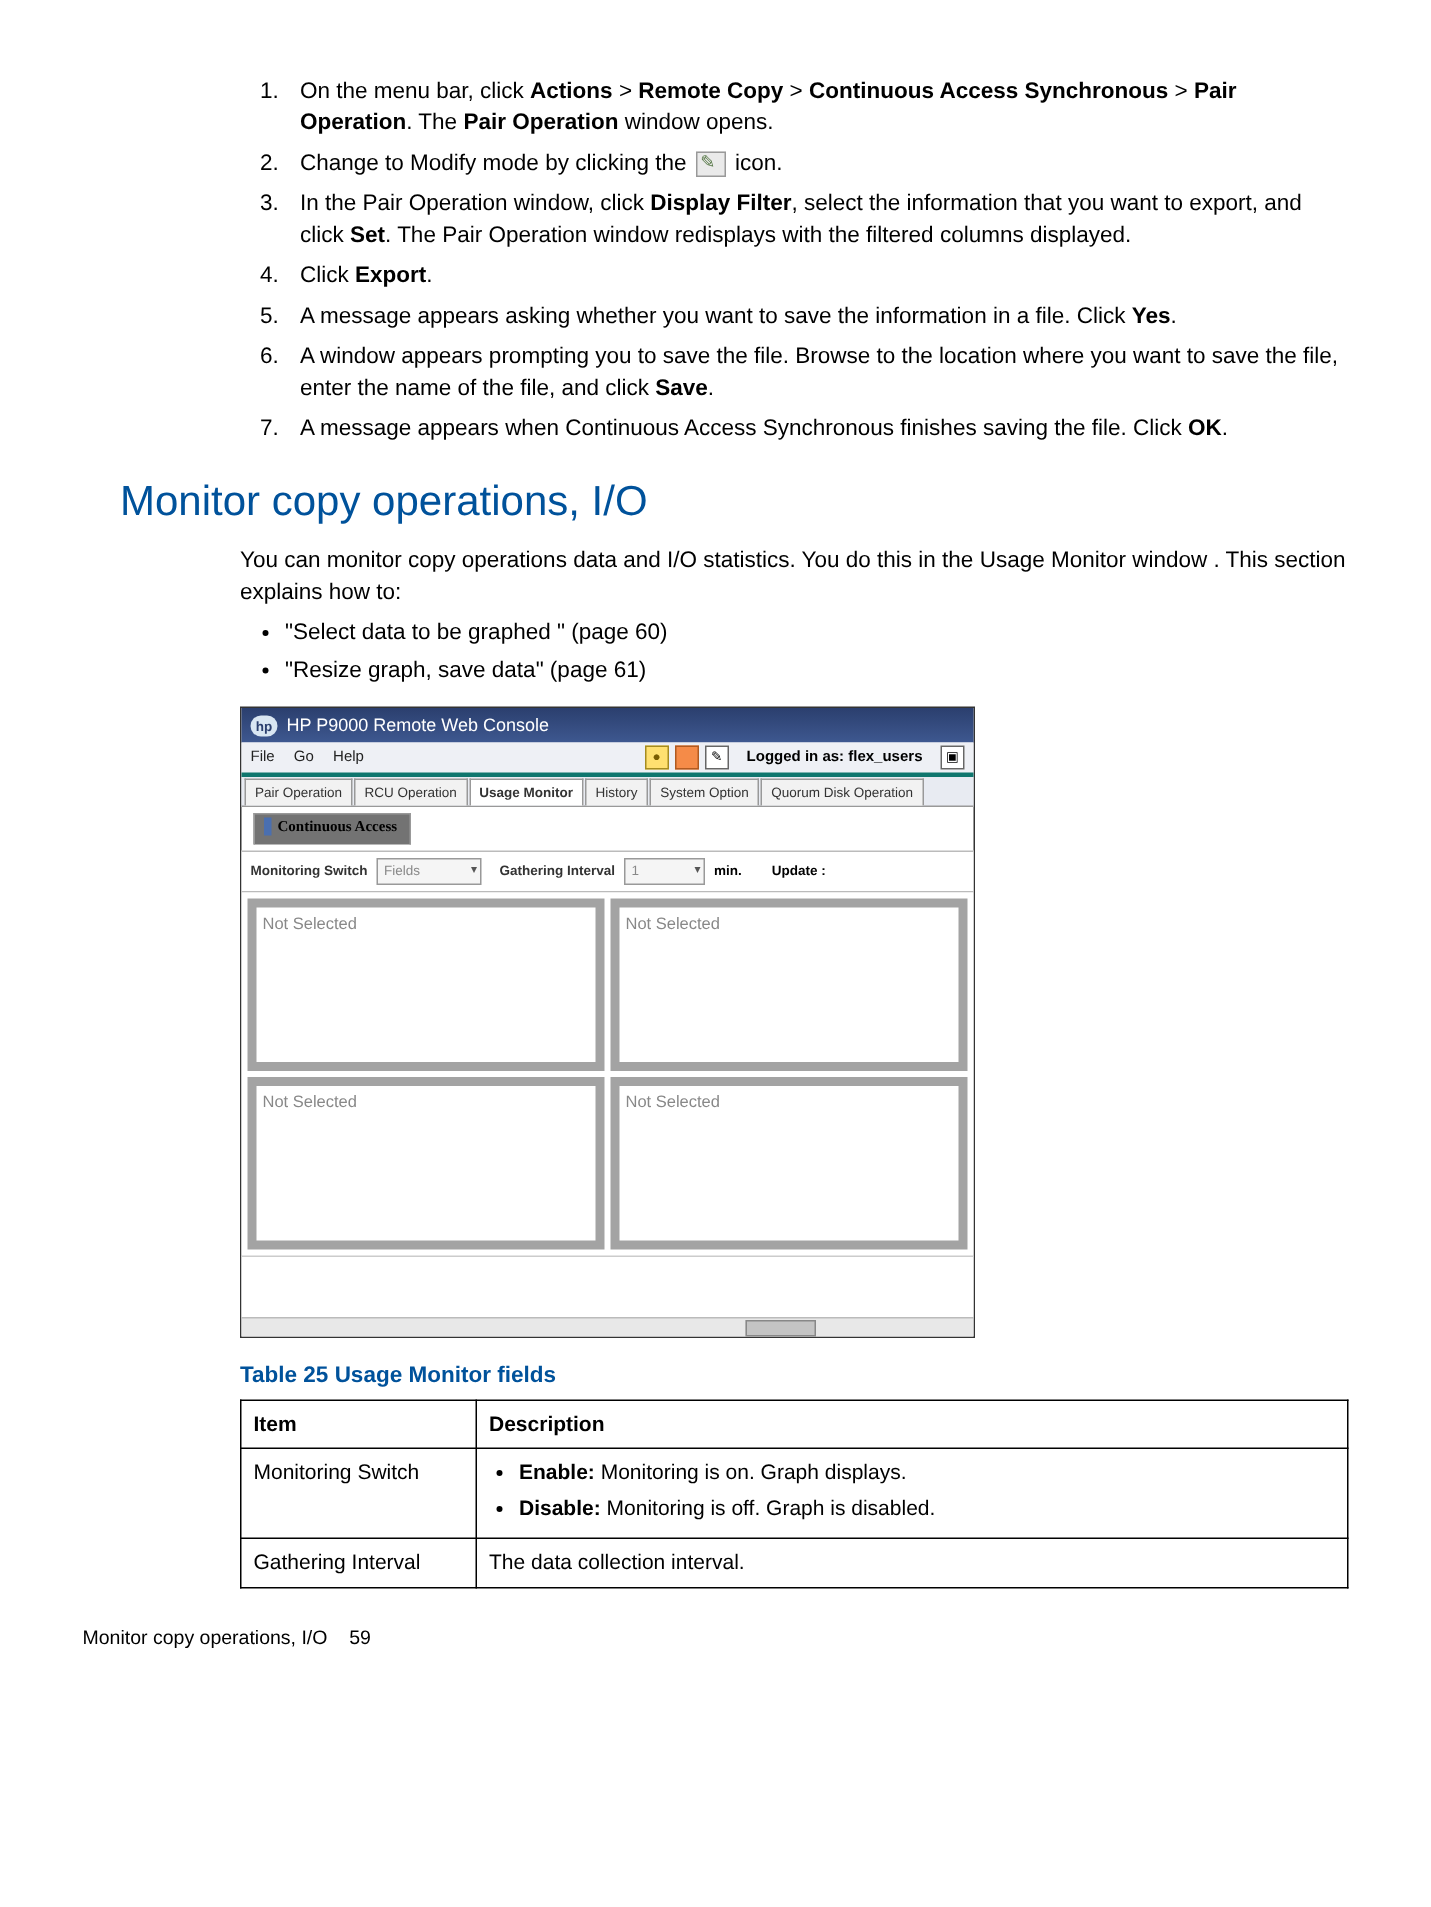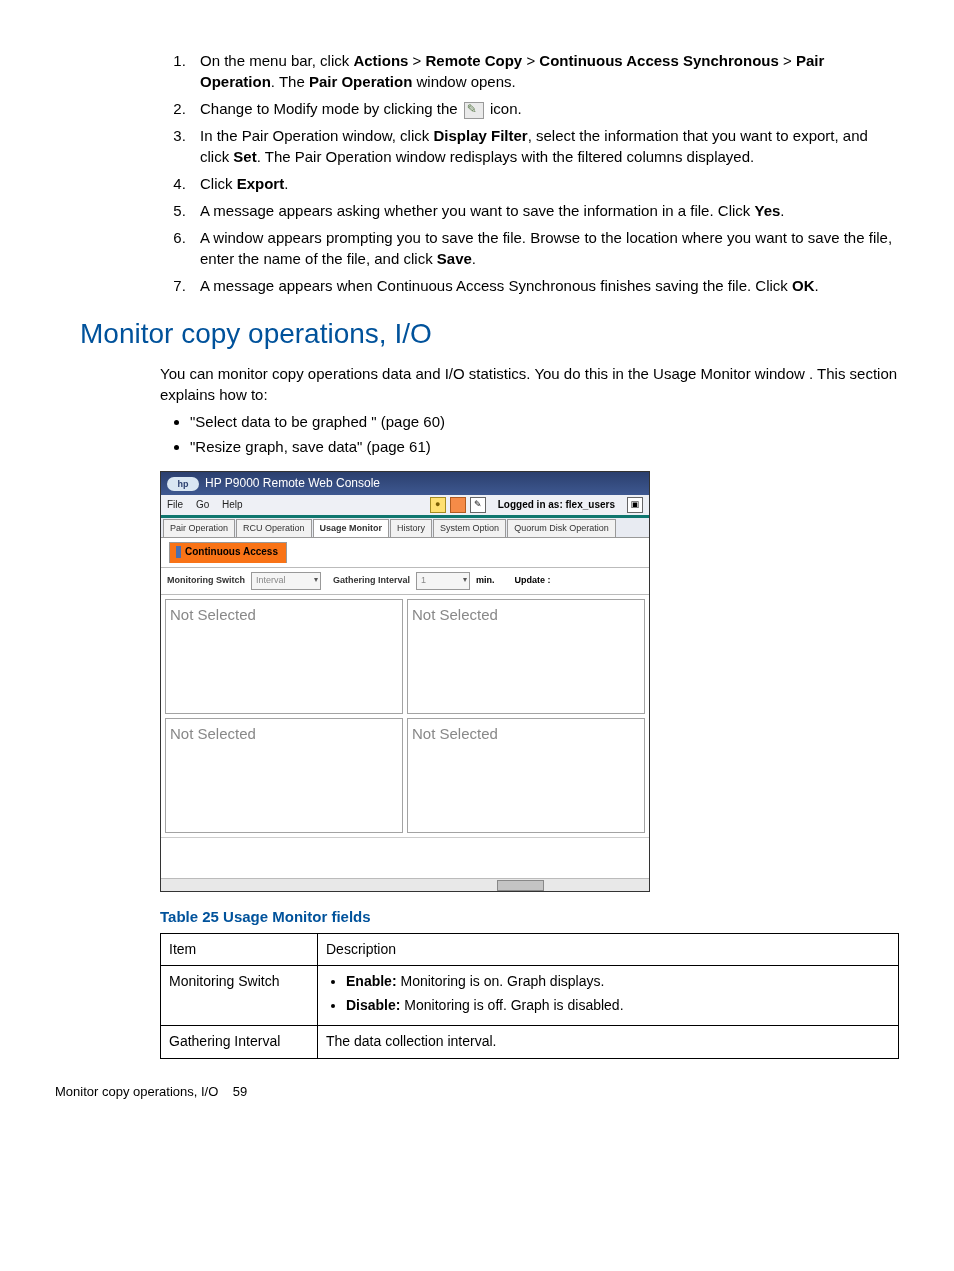--- a/index.html
+++ b/index.html
@@ -74,7 +74,7 @@
   }
   .hp-logo {
     display: inline-block;
-    width: 32px;
+    width: 18px;
     height: 14px;
     background: #d9e6f2;
     border-radius: 8px;

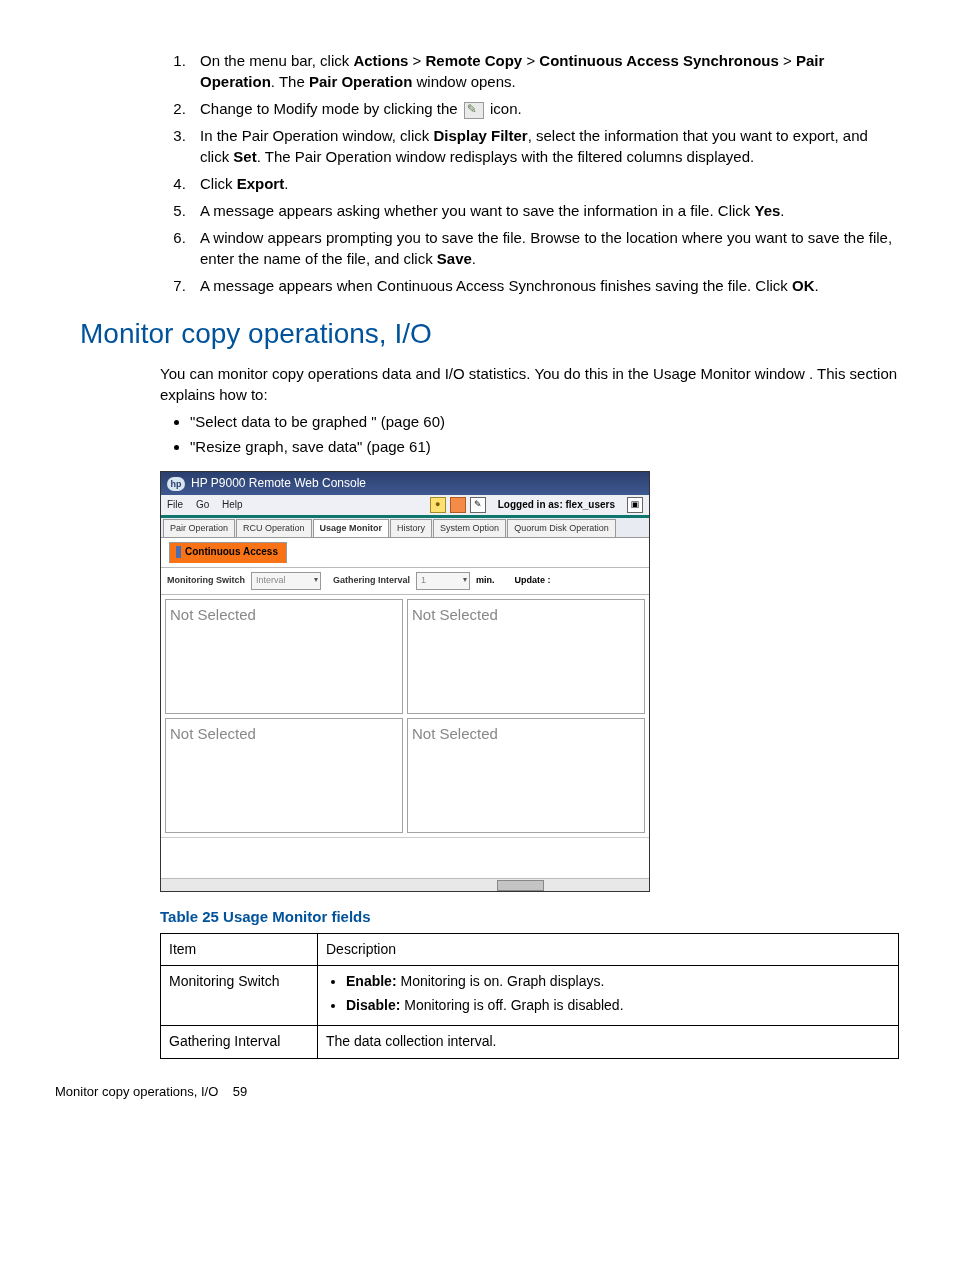--- a/index.html
+++ b/index.html
@@ -138,8 +138,9 @@
     border-bottom: none;
     padding: 2px 8px 4px 6px;
     font-weight: bold;
-    background: #f97316;
-    position: relative;
+    background: #737373;
+    position: relative;
+    font-family: Liberation Serif, serif;
   }
   .blue-strip {
     display: inline-block;

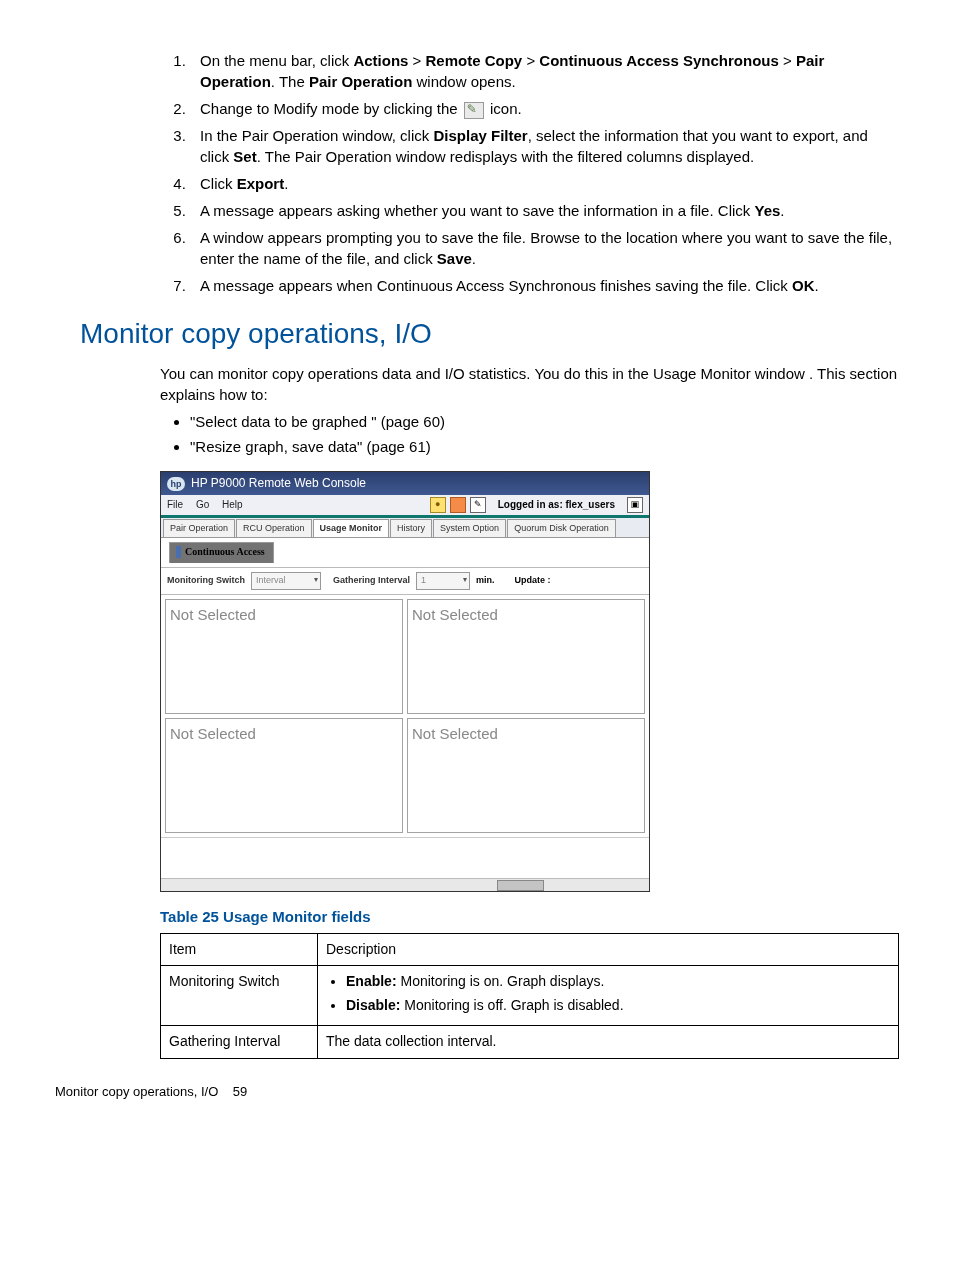--- a/index.html
+++ b/index.html
@@ -340,7 +340,7 @@
       <div class="mock-toolbar">
         <label>Monitoring Switch</label>
         <span class="sel" style="width:50px">
-            <span>Interval</span>
+            <span>Fields</span>
           </span>
         <label style="margin-left:6px">Gathering Interval</label>
         <span class="sel" style="width:34px">

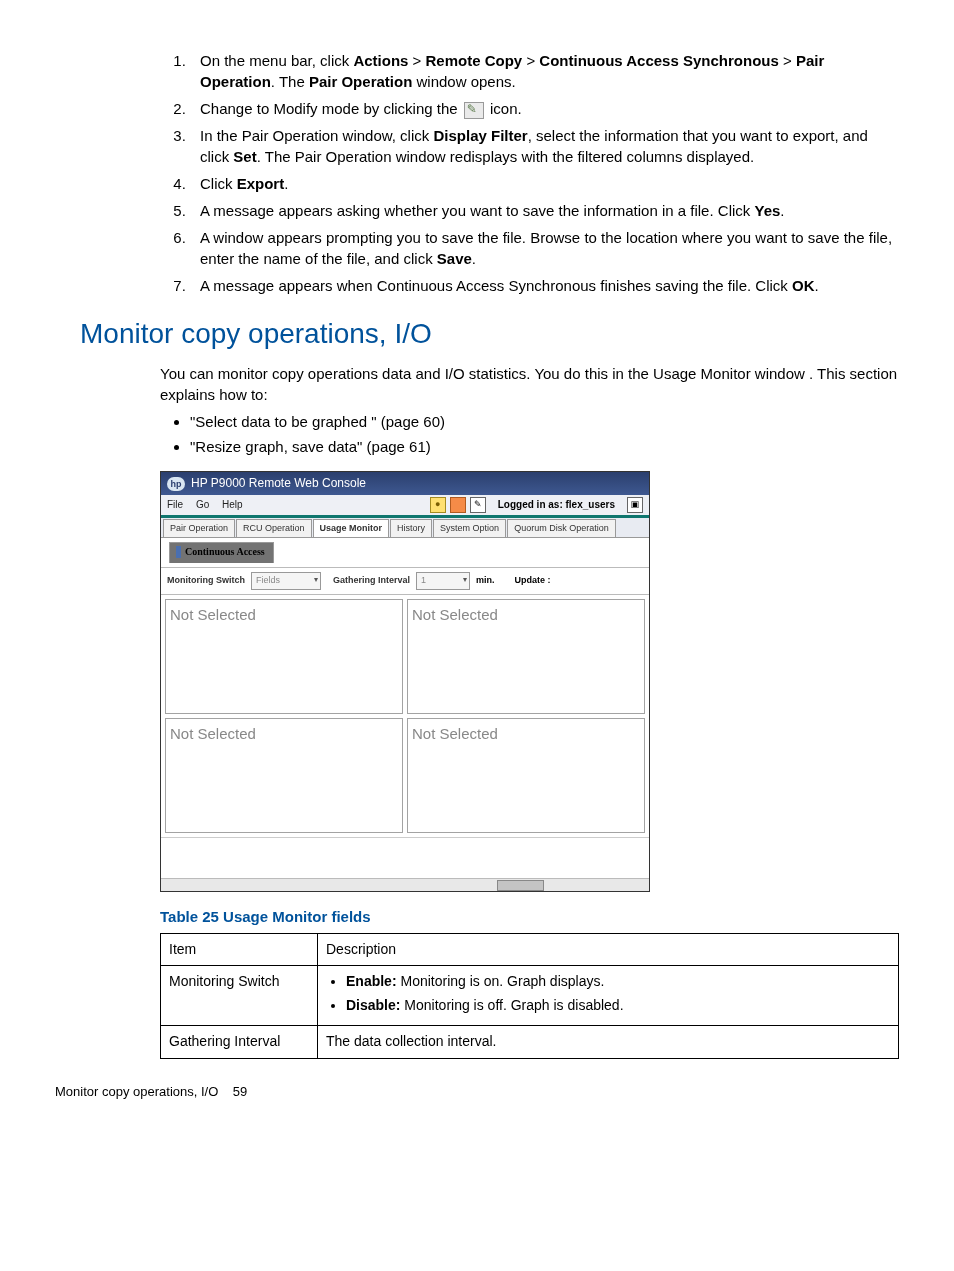--- a/index.html
+++ b/index.html
@@ -190,10 +190,10 @@
   .panel {
     width: calc(50% - 2px);
     height: 115px;
-    border: 1px solid #a3a3a3;
+    border: 6px solid #a3a3a3;
     box-sizing: border-box;
     padding: 4px;
-    font-size: 15px;
+    font-size: 11px;
     color: #888;
     background: #fff;
   }

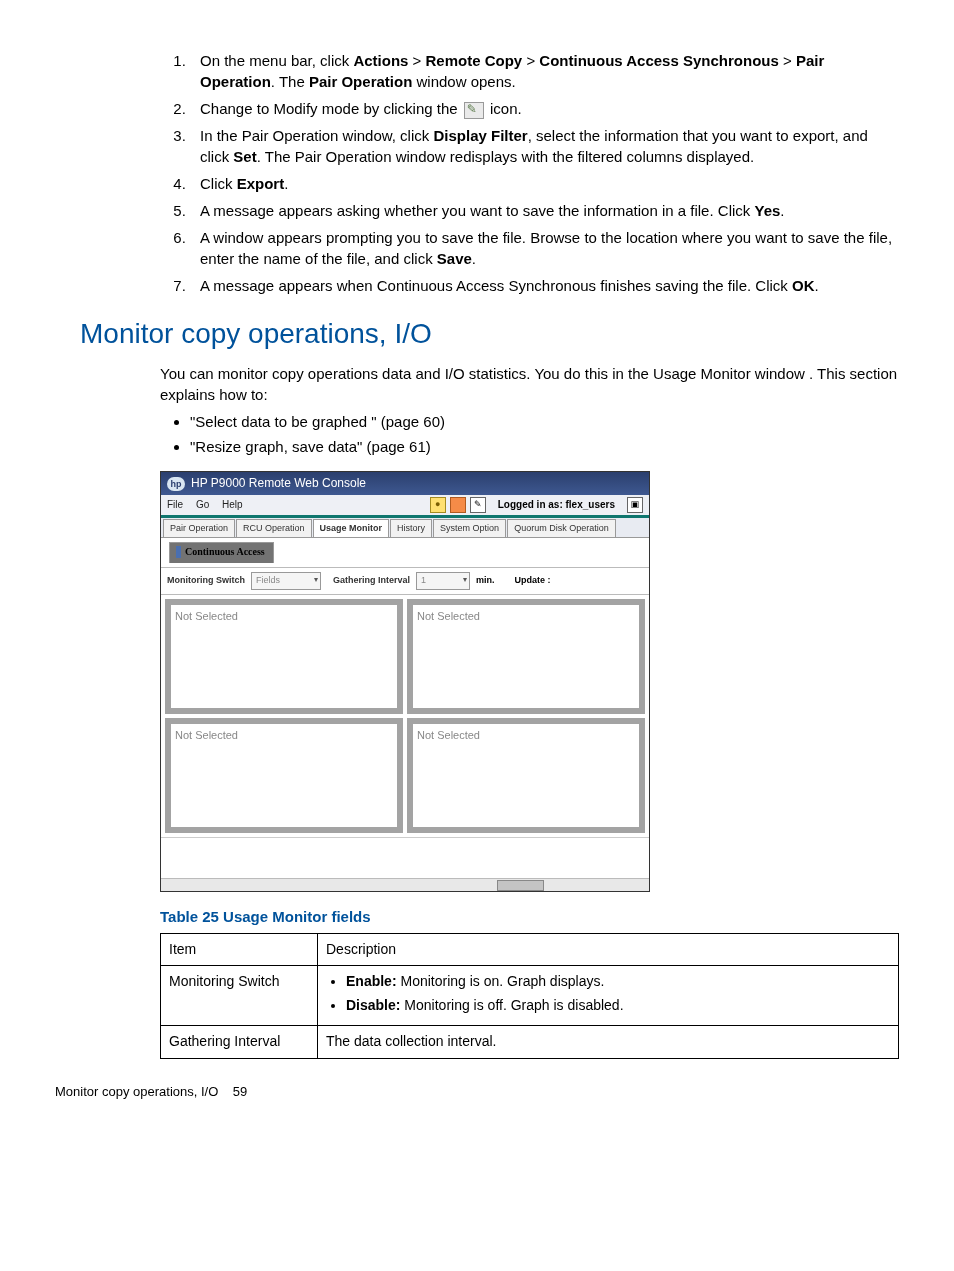--- a/index.html
+++ b/index.html
@@ -235,7 +235,7 @@
     font-size: 14px;
   }
   table.fields th {
-    font-weight: normal;
+    font-weight: bold;
   }
   table.fields td ul {
     margin: 0;

